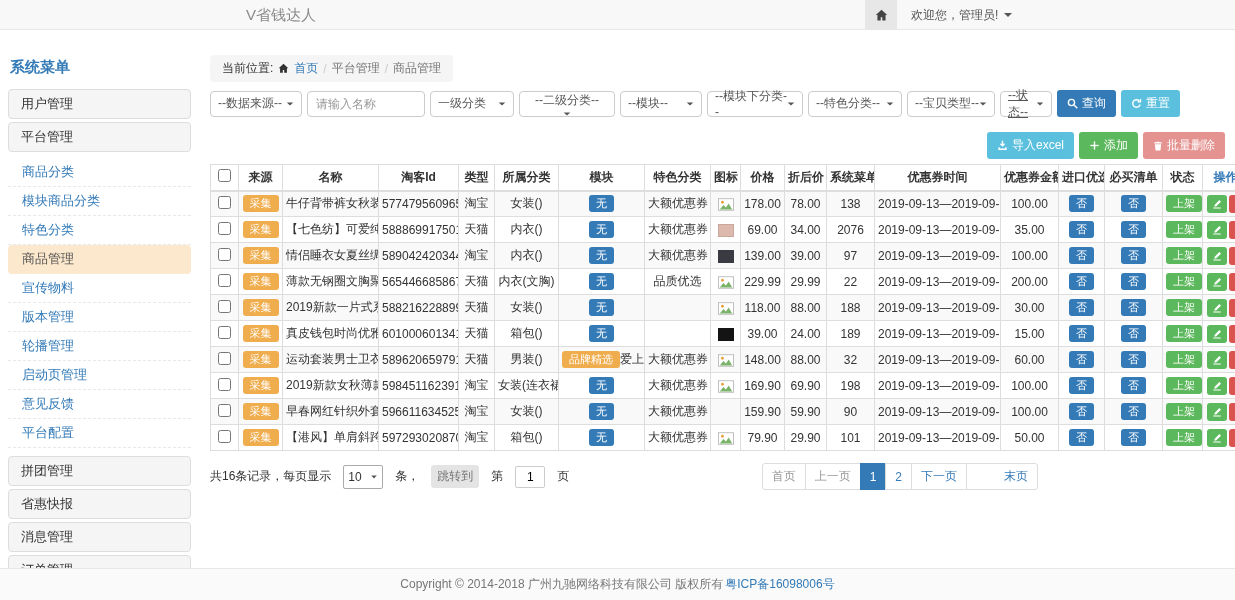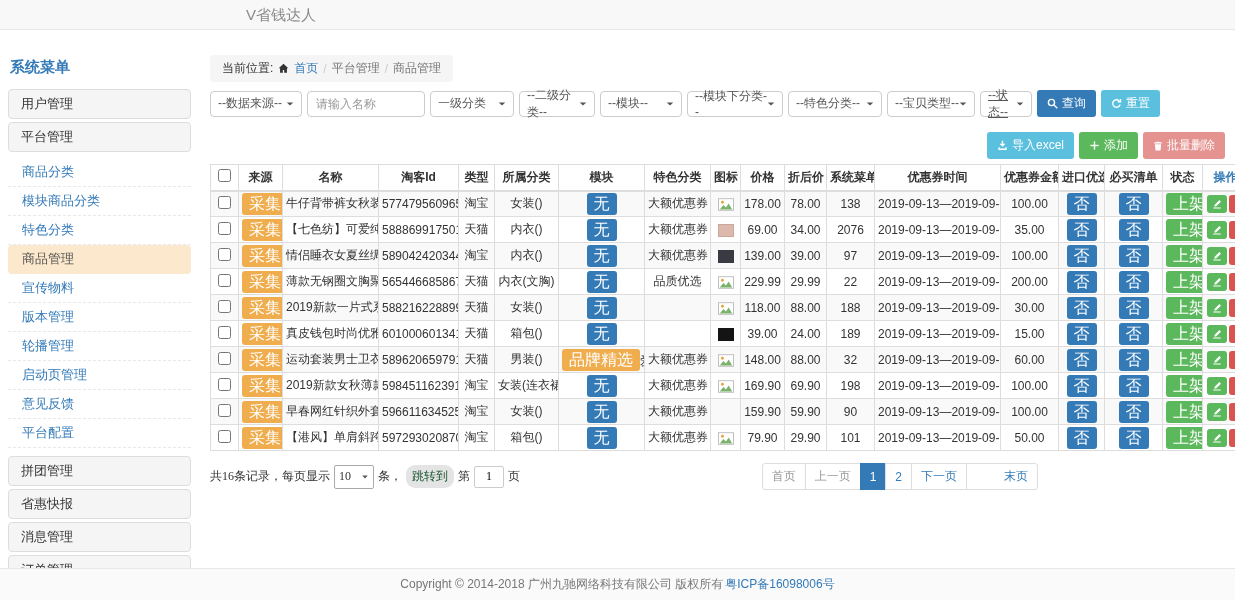--- a/index.html
+++ b/index.html
@@ -99,6 +99,19 @@
 
 <header class="topbar">
   <div class="brand">V省钱达人</div>
+  <div class="topbar-right">
+    <div class="home-btn">
+      <span>
+        <svg viewBox="0 0 16 16" width="13" height="13" fill="currentColor">
+            <path d="M8 1L1 7.5h2V14h4v-4h2v4h4V7.5h2z"></path>
+          </svg>
+      </span>
+    </div>
+    <div class="user-menu">
+      <span>欢迎您，管理员!</span>
+      <span class="caret"></span>
+    </div>
+  </div>
 </header>
 
 <aside class="sidebar">

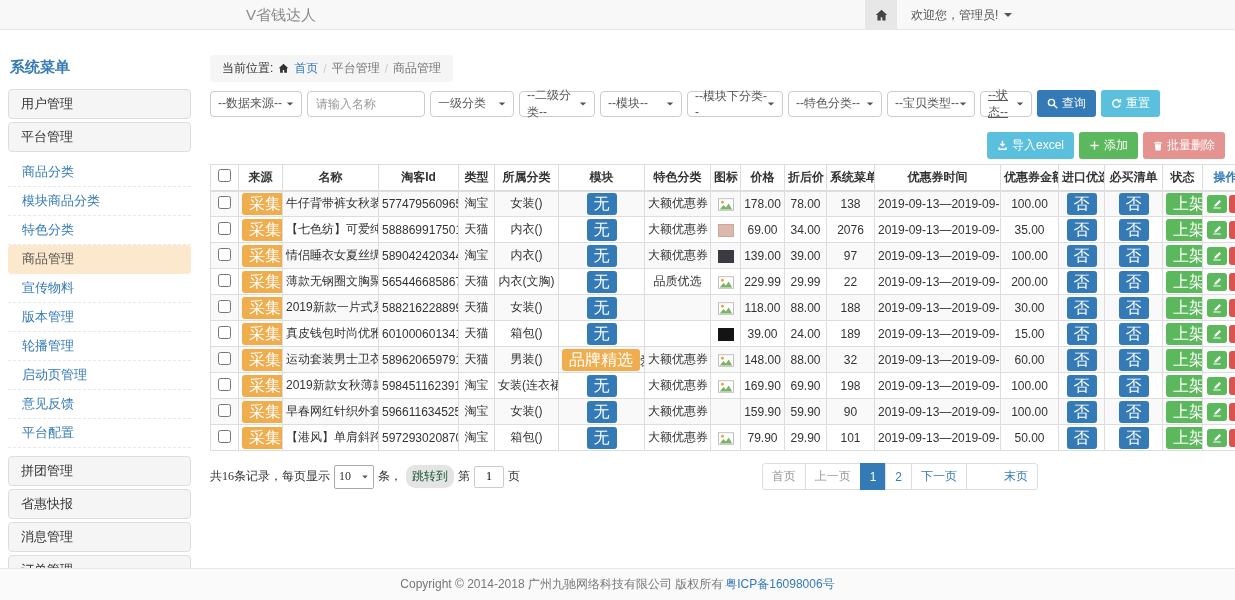--- a/index.html
+++ b/index.html
@@ -165,7 +165,7 @@
         <span>一级分类</span>
         <span class="caret"></span>
       </div>
-      <div class="sel" style="width: 76px;">
+      <div class="sel" style="width: 96px; flex-direction: column;">
         <span>--二级分类--</span>
         <span class="caret"></span>
       </div>

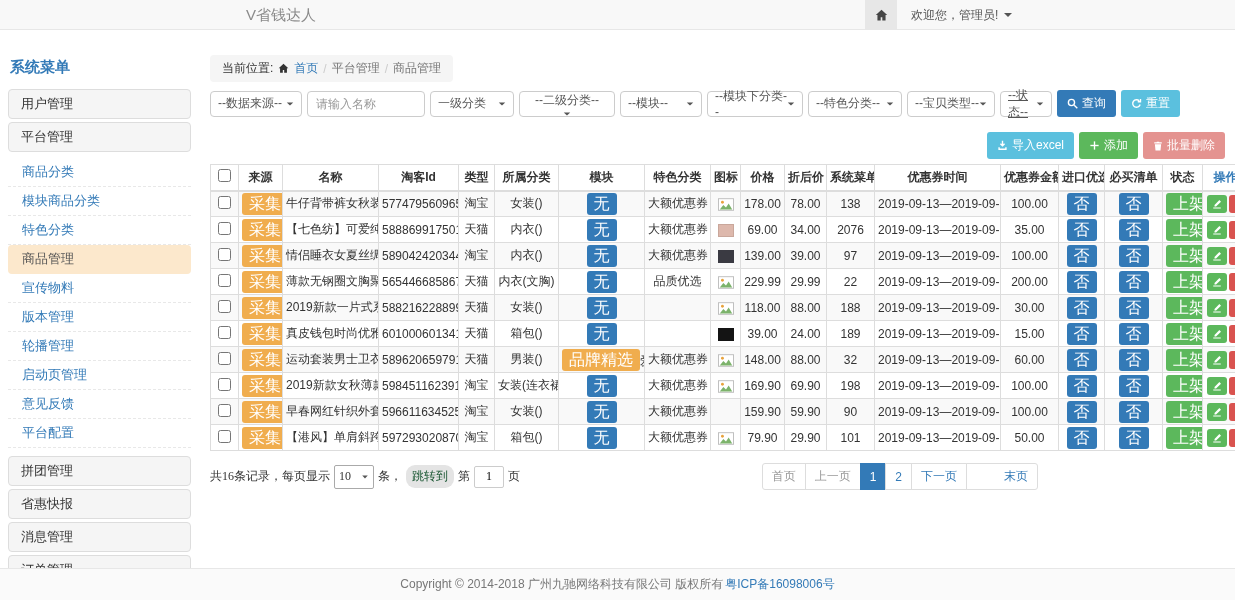--- a/index.html
+++ b/index.html
@@ -59,7 +59,7 @@
   th { font-weight:bold; color:#333; border-bottom-width:2px; }
   tbody tr:nth-child(odd) { background:#f9f9f9; }
   th.op-head { color:#337ab7; }
-  .badge { display:inline-block; color:#fff; font-size:16px; line-height:1;
+  .badge { display:inline-block; color:#fff; font-size:11px; line-height:1;
     padding:3px 7px; border-radius:3px; }
   .b-blue { background:#337ab7; } .b-orange { background:#f0ad4e; } .b-green { background:#5cb85c; }
   .badge-btn { border:none; cursor:pointer; font-family:inherit; }

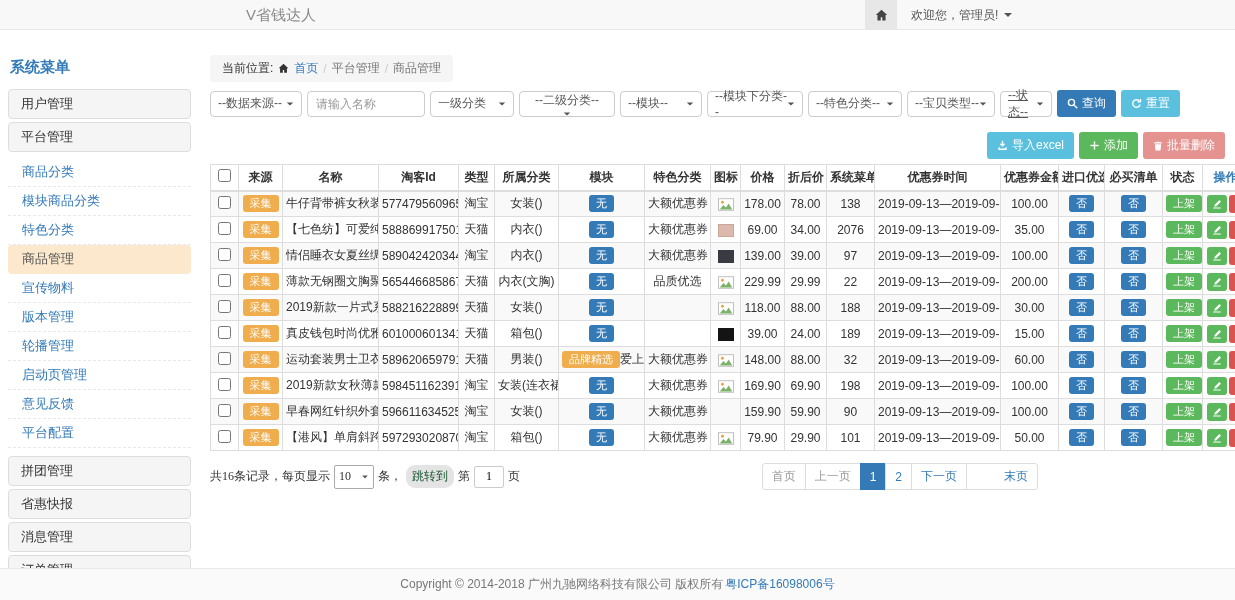--- a/index.html
+++ b/index.html
@@ -73,7 +73,7 @@
   input[type=checkbox] { width:13px; height:13px; cursor:pointer; }
   
   .pager { display:flex; align-items:center; margin-top:12px; color:#333; }
-  .pager-left { display:flex; align-items:center; gap:4px;font-family:Liberation Serif, serif; }
+  .pager-left { display:flex; align-items:center; gap:12px; }
   .size-sel { width:40px; height:24px; border:1px solid #aaa; border-radius:2px; background:#fff;
     display:inline-flex; align-items:center; justify-content:space-between; padding:0 4px; cursor:pointer; }
   .size-sel .caret { transform:scale(.7); }

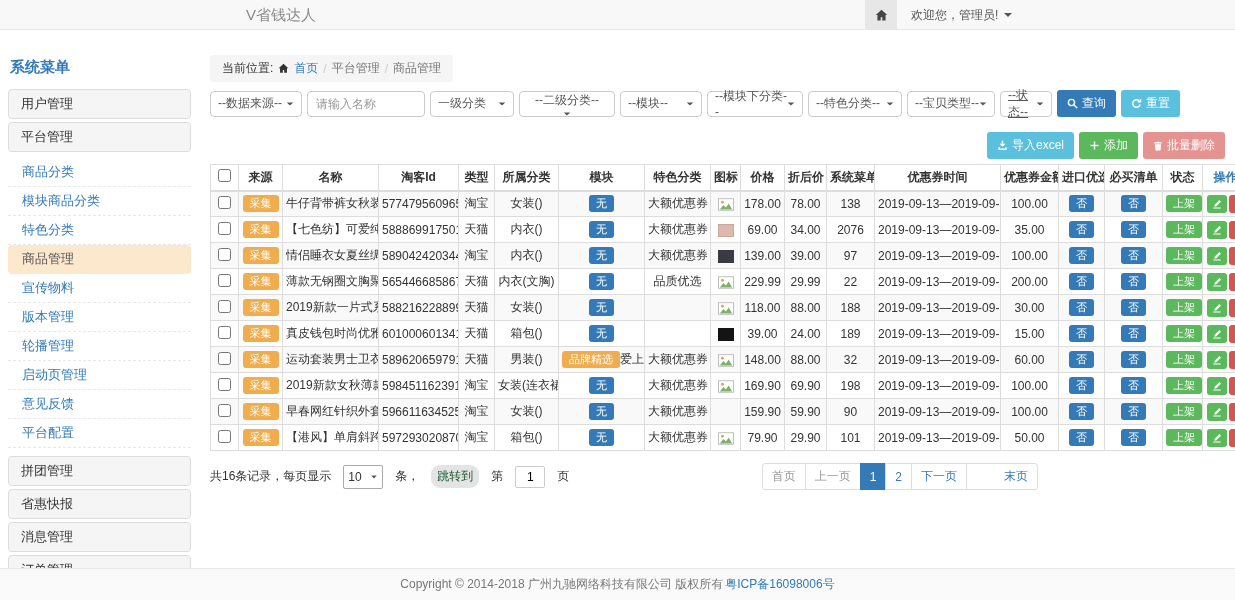--- a/index.html
+++ b/index.html
@@ -77,7 +77,7 @@
   .size-sel { width:40px; height:24px; border:1px solid #aaa; border-radius:2px; background:#fff;
     display:inline-flex; align-items:center; justify-content:space-between; padding:0 4px; cursor:pointer; }
   .size-sel .caret { transform:scale(.7); }
-  .jump-chip { background:#e4e4e4; border-radius:9px; padding:3px 6px; color:#14532d; cursor:pointer; }
+  .jump-chip { background:#e4e4e4; border-radius:3px; padding:3px 6px; color:#737373; cursor:pointer; }
   .jump-input { width:30px; height:22px; border:1px solid #ccc; border-radius:2px;
     text-align:center; font-family:inherit; font-size:12px; }
   .pager-right { margin-left:auto; margin-right:187px; display:flex; }

